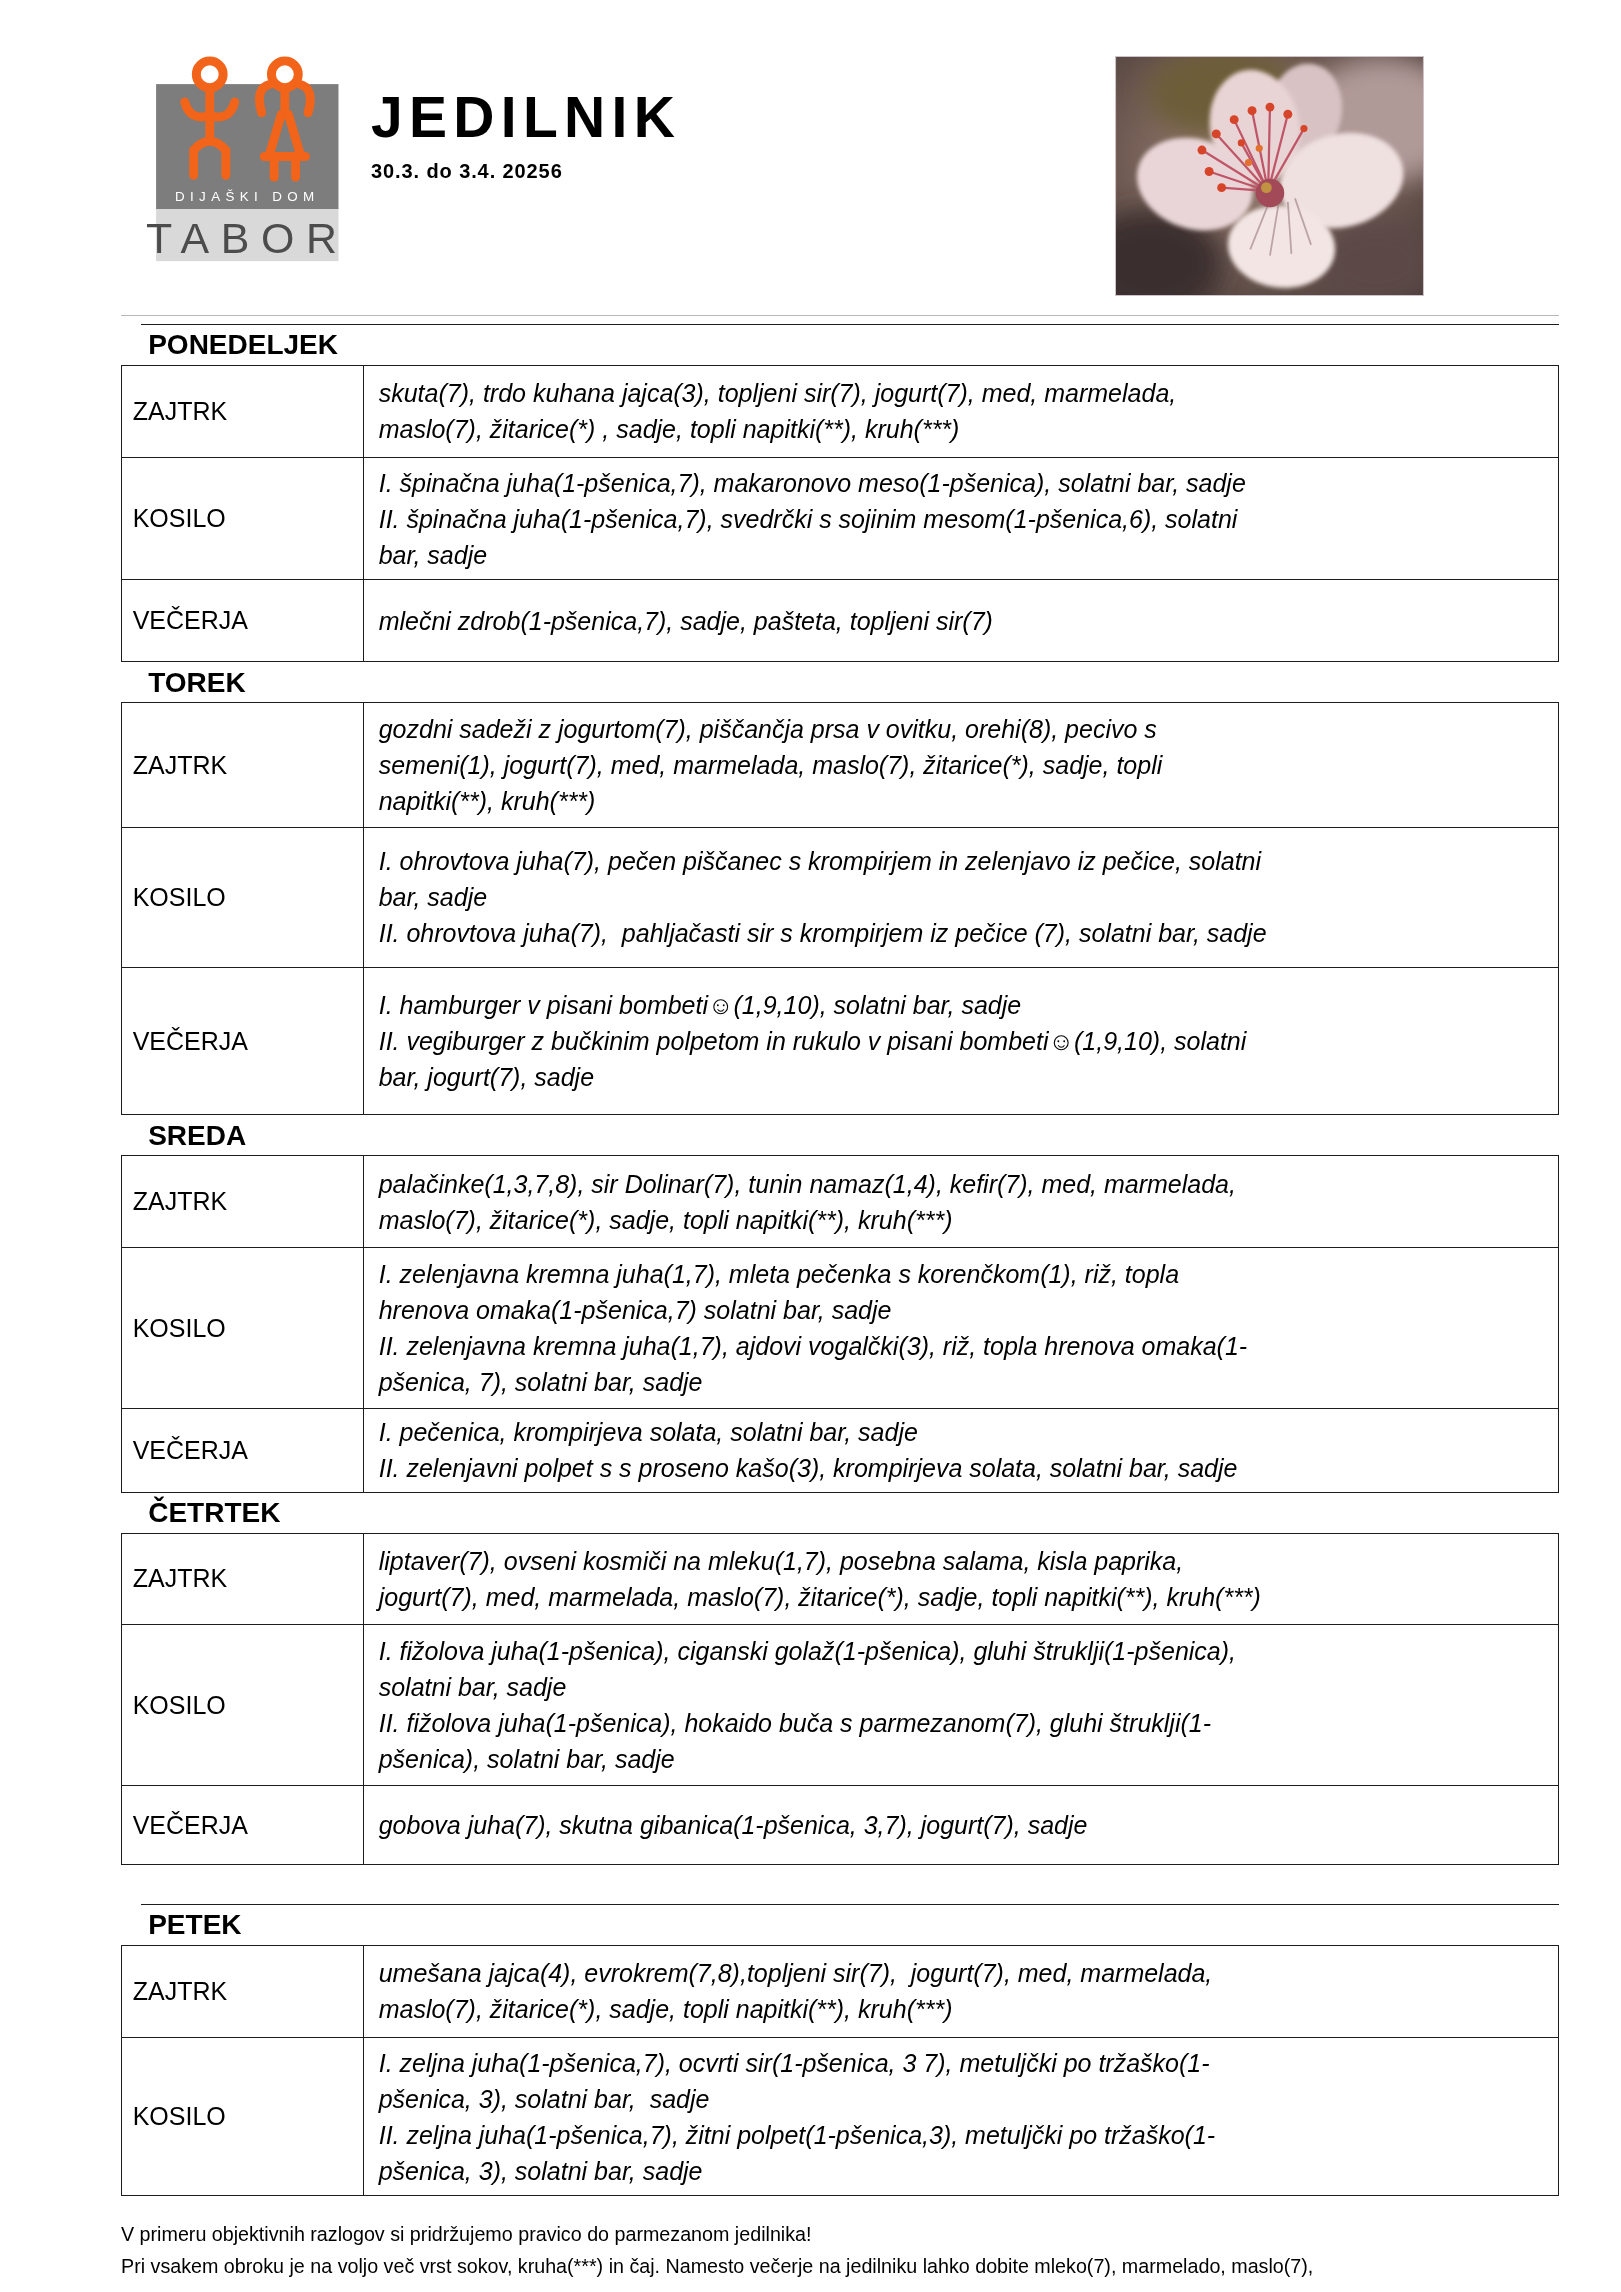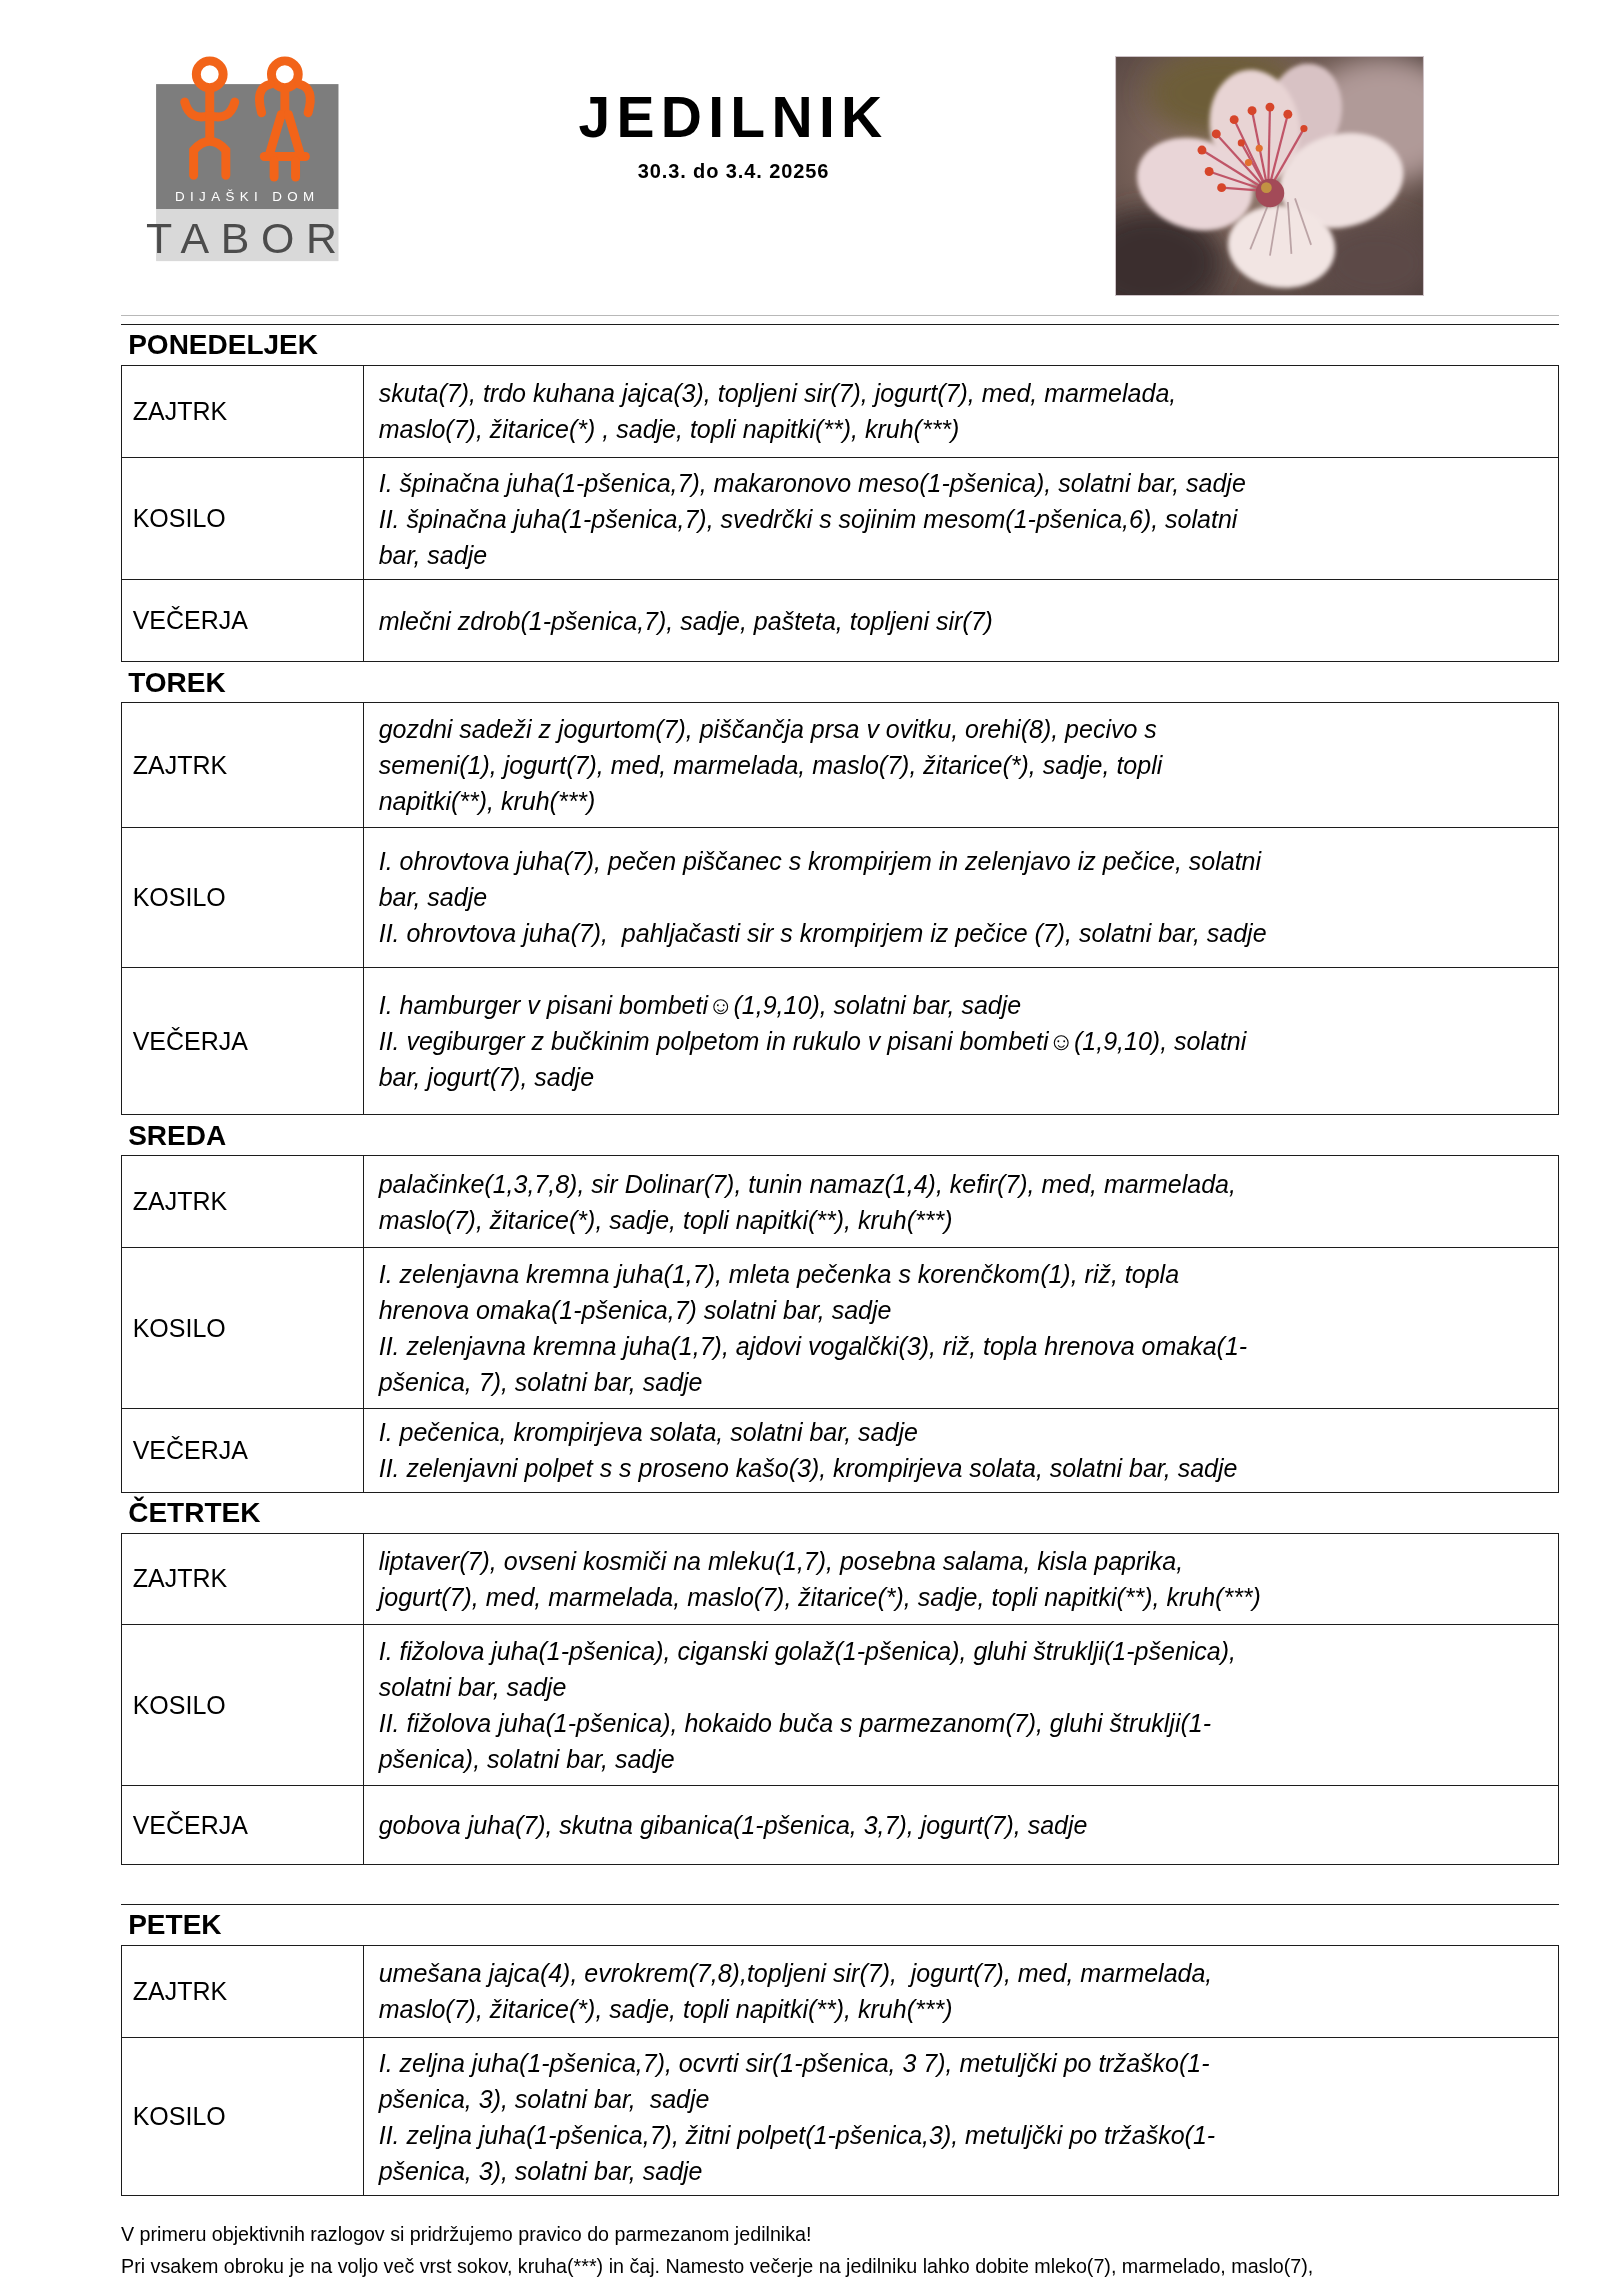--- a/index.html
+++ b/index.html
@@ -15,7 +15,7 @@
   
   .hdr { position:absolute; top:0; left:0; width:100%; height:315px; }
   .logo { position:absolute; left:140px; top:50px; width:211px; height:222px; }
-  .title-block { position:absolute; left:353px; top:88px; width:761px; text-align:center; }
+  .title-block { position:absolute; left:371px; top:88px; width:761px; }
   .doc-title { font-size:57px; font-weight:bold; letter-spacing:6.3px; line-height:59px; }
   .doc-subtitle { font-size:20px; font-weight:bold; letter-spacing:0.9px; margin-top:12.5px; }
   .photo-frame { position:absolute; left:1115px; top:56px; width:309px; height:240px; border:0.9px solid #cdc2c7; box-sizing:border-box; }

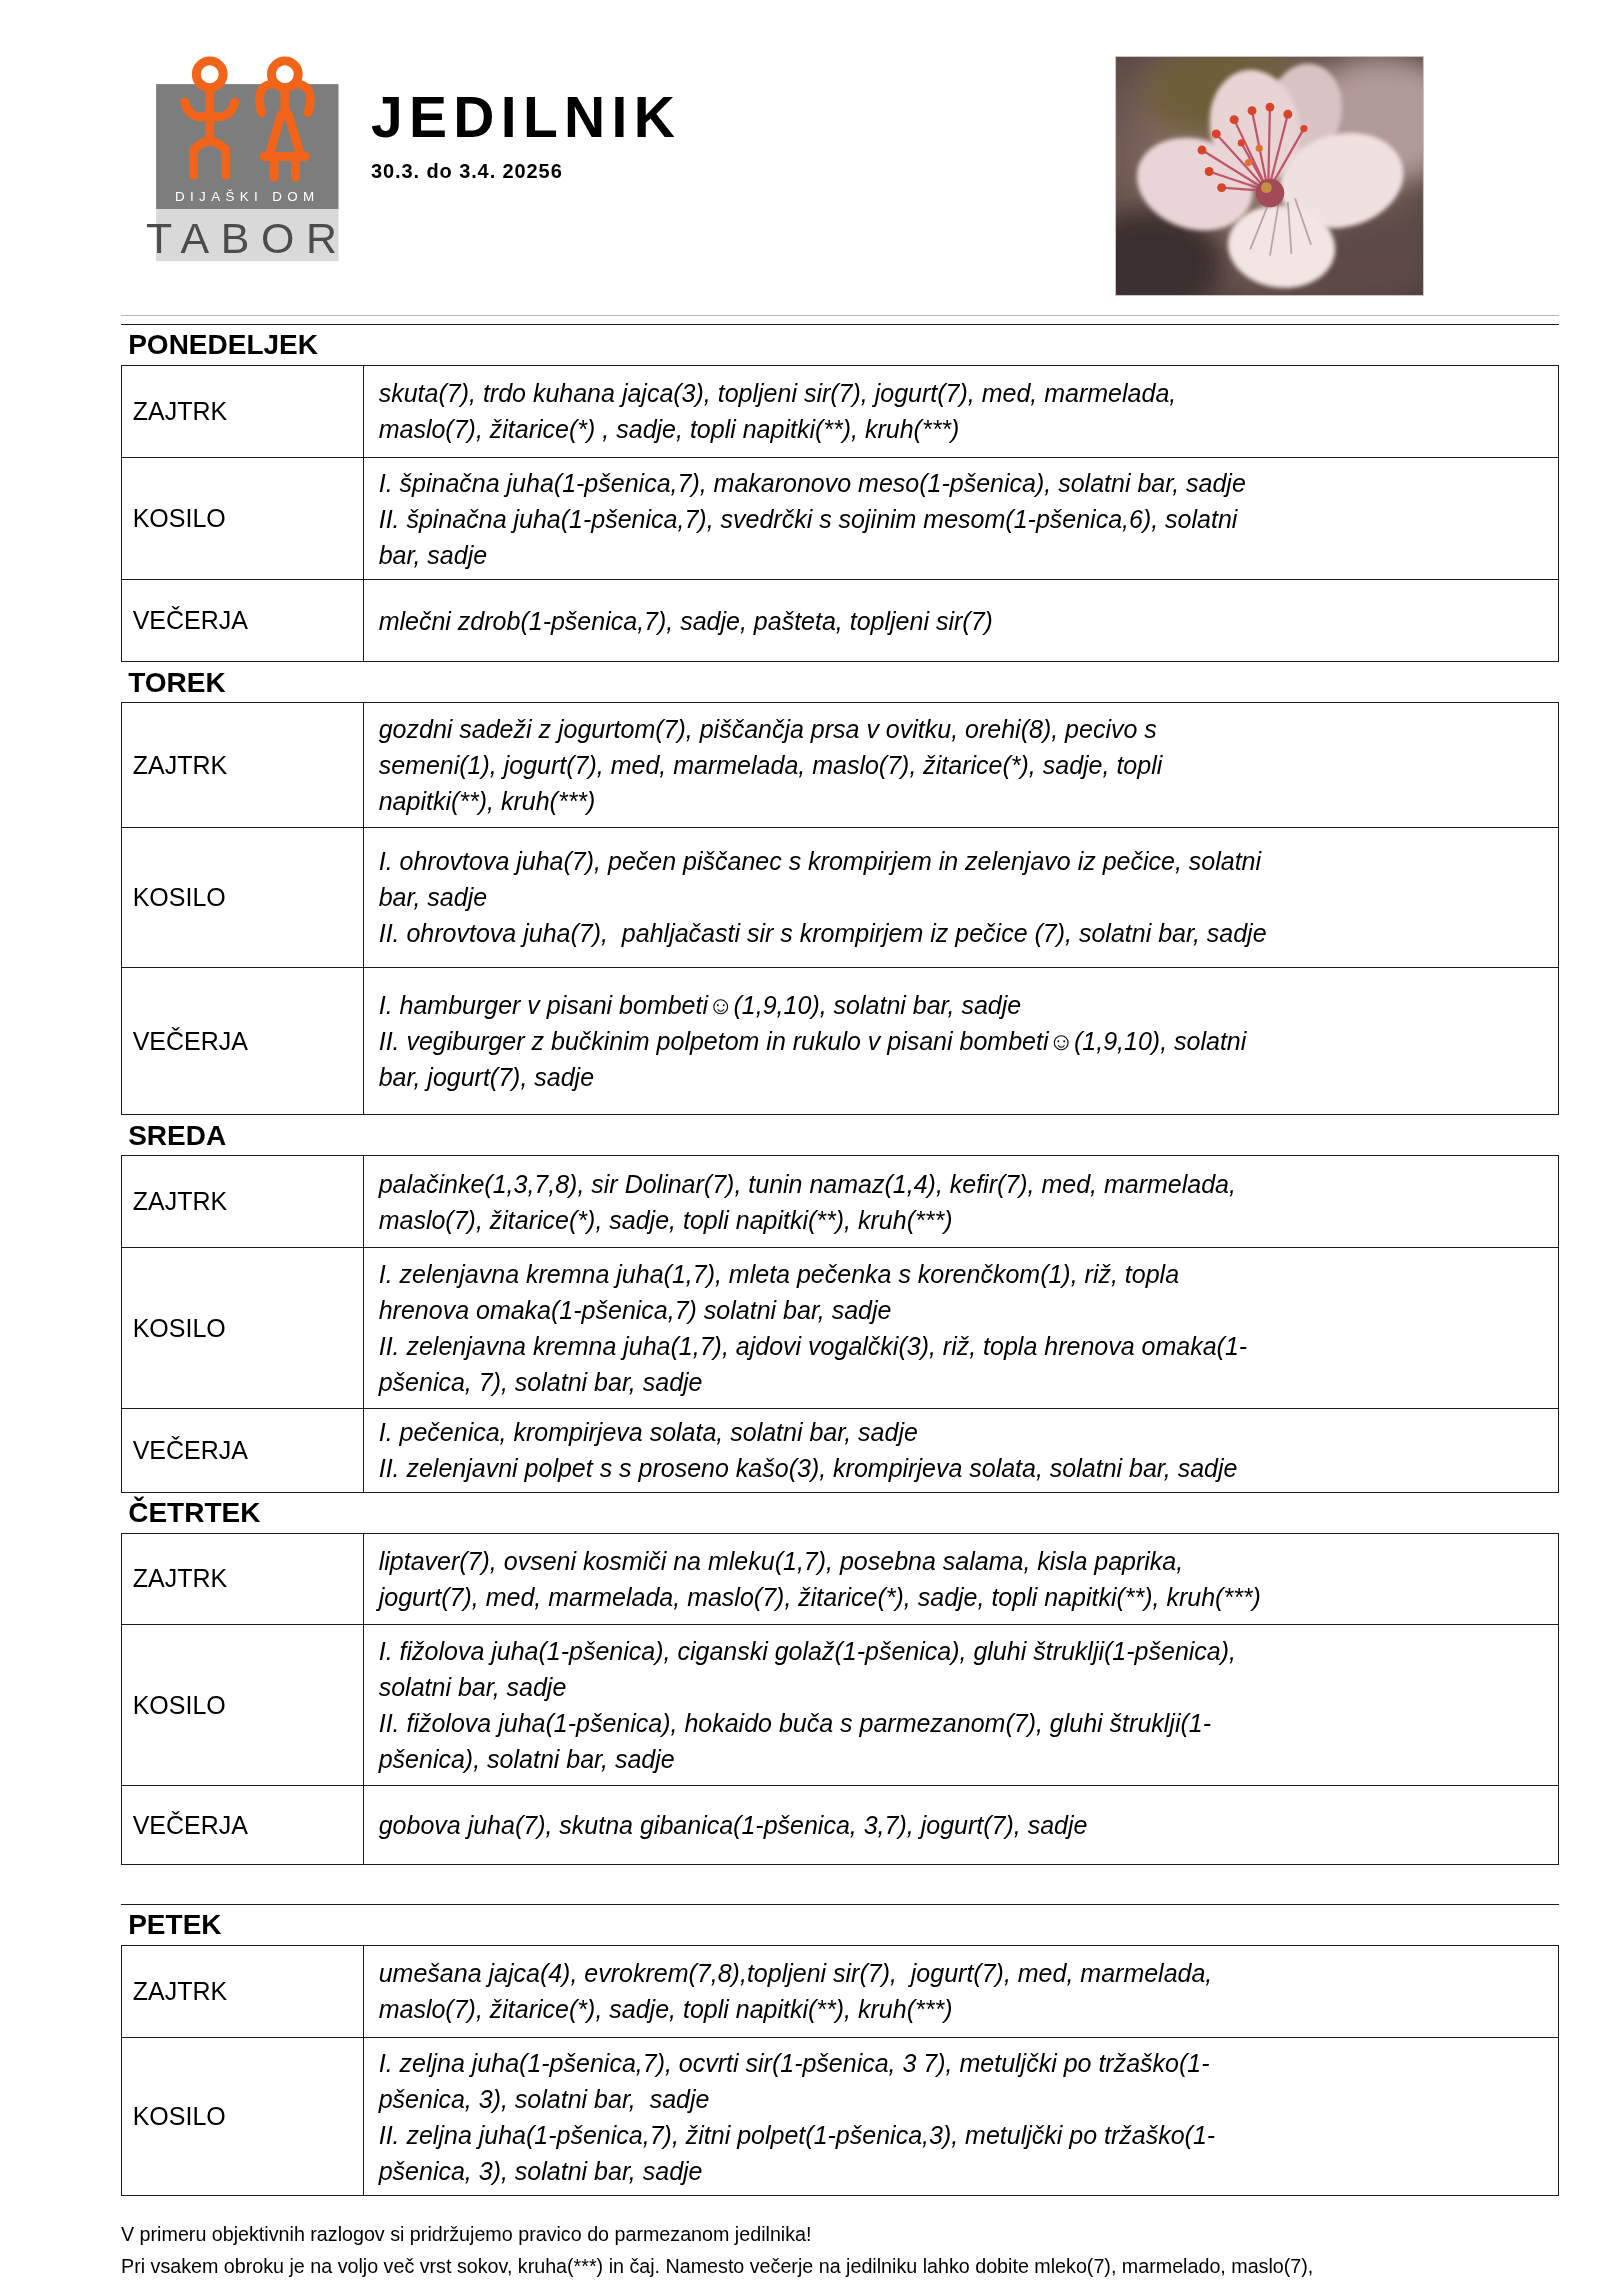--- a/index.html
+++ b/index.html
@@ -23,7 +23,7 @@
   
   .main { margin-left:121px; width:1438px; padding-top:315px; }
   .top-rule { border-top:1.8px solid #b8b8b8; height:8px; }
-  .day-title { font-size:28px; font-weight:bold; padding:5.4px 0 4.5px 7.2px; line-height:30px; }
+  .day-title { font-size:28px; font-weight:bold; padding:5.4px 0 4.5px 7.2px; line-height:30px;margin-left:20px; }
   .day-title.bordered { border-top:1.8px solid #1c1c1c; }
   .sec-petek { margin-top:39px; }
 

